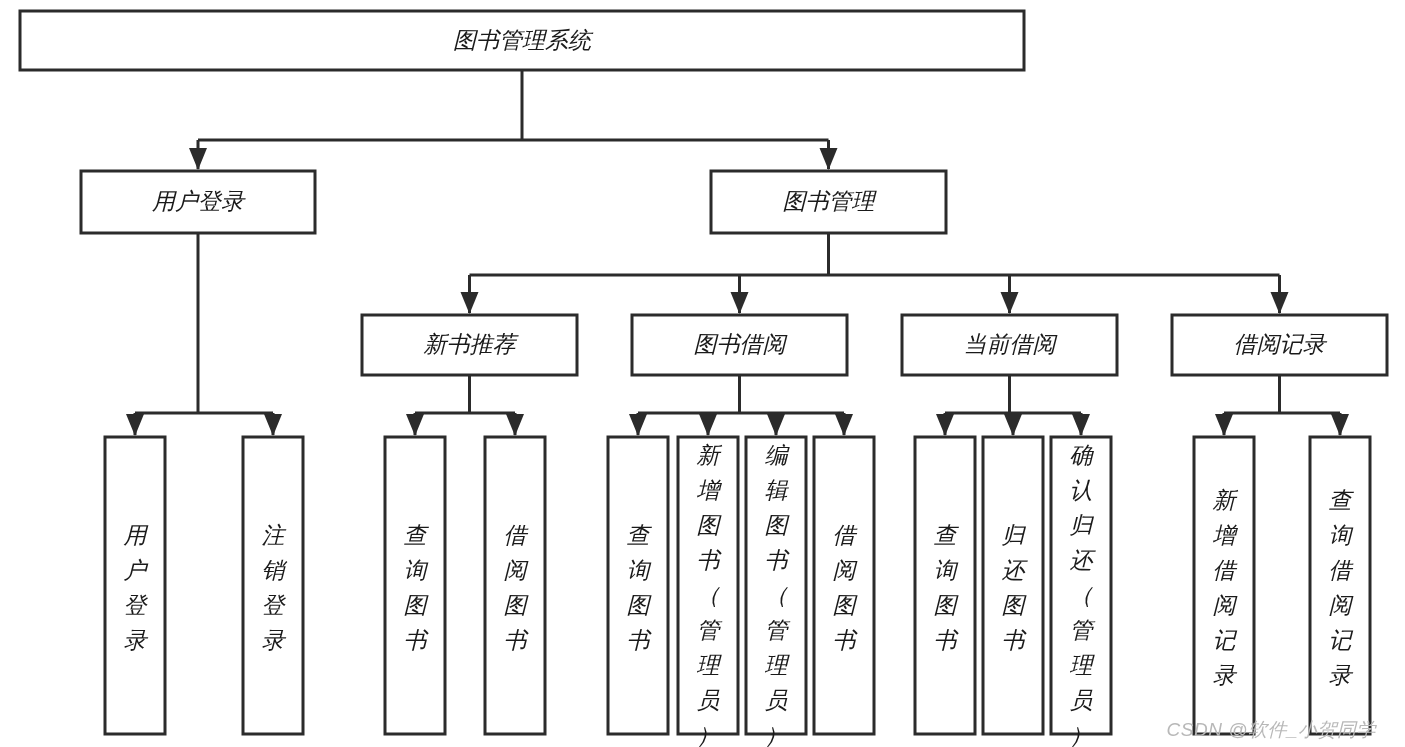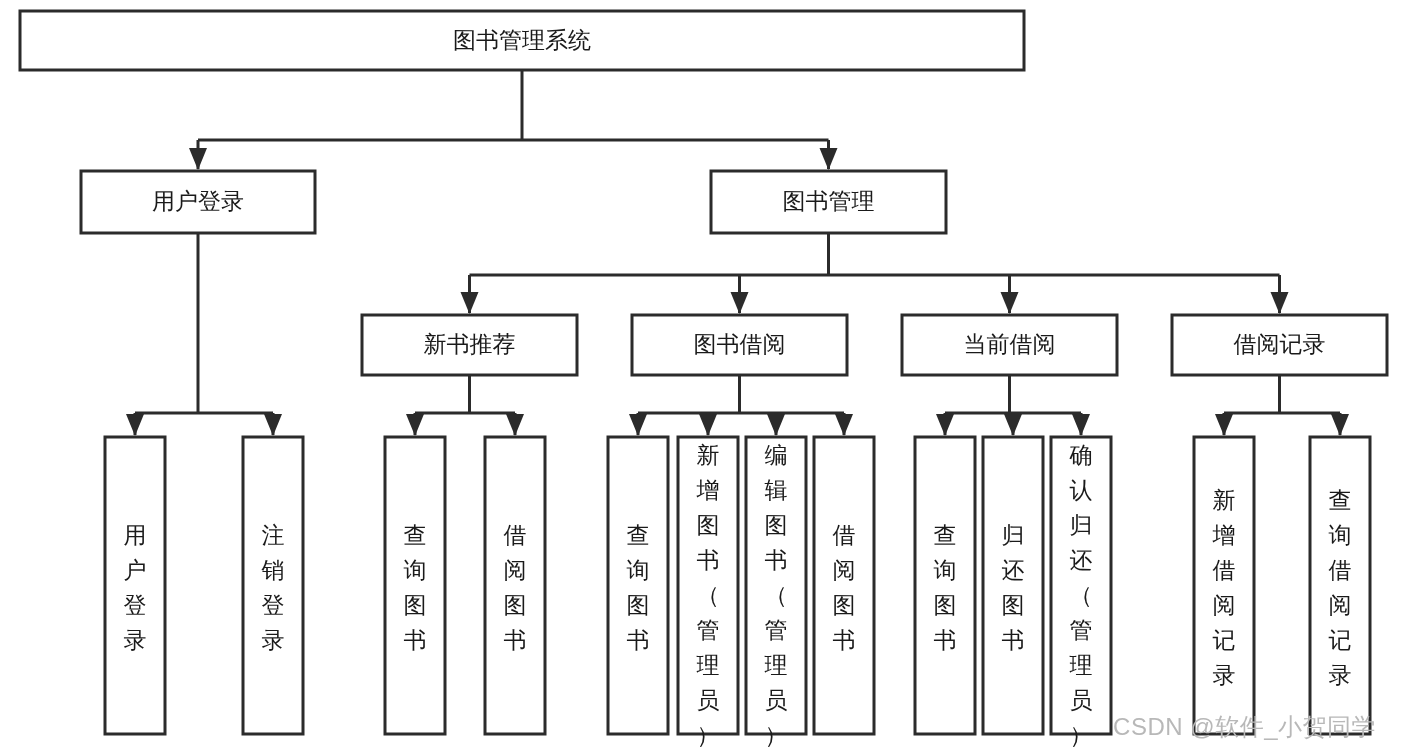--- a/index.html
+++ b/index.html
@@ -18,6 +18,7 @@
     position: relative;
     width: 1388px;
     height: 747px;
+    font-style: italic;
   }
   svg#flow {
     position: absolute;

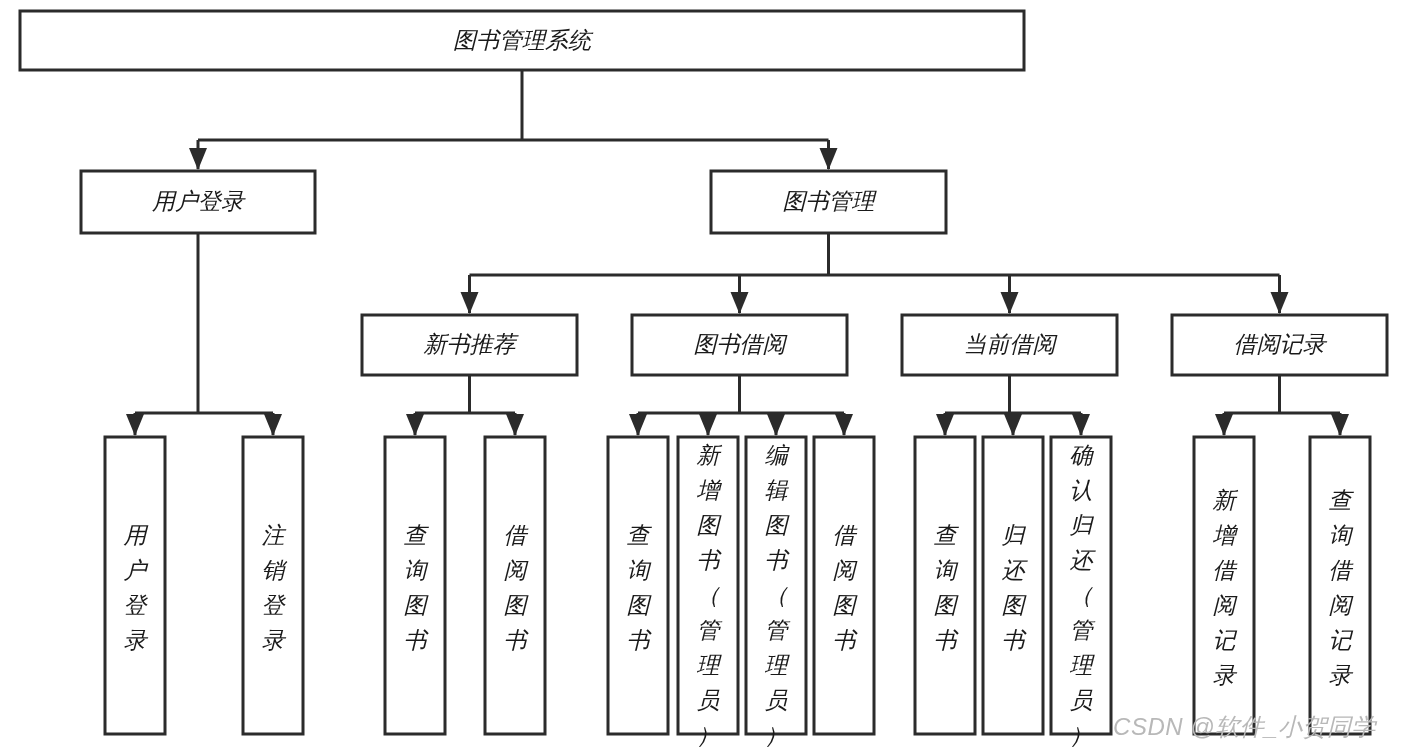--- a/index.html
+++ b/index.html
@@ -61,7 +61,7 @@
     right: 12px;
     bottom: 4px;
     font-family: "Liberation Sans", "DejaVu Sans", sans-serif;
-    font-size: 24px;
+    font-size: 19px;
     color: #b8b8b8;
     white-space: nowrap;
     letter-spacing: 0.5px;

